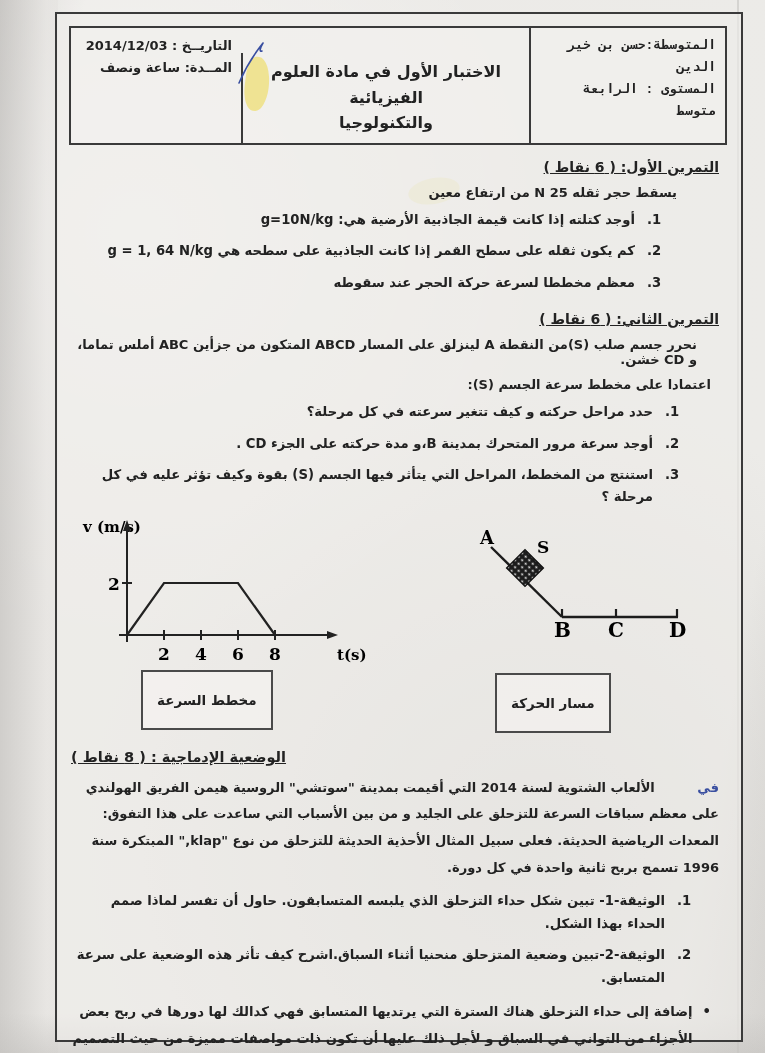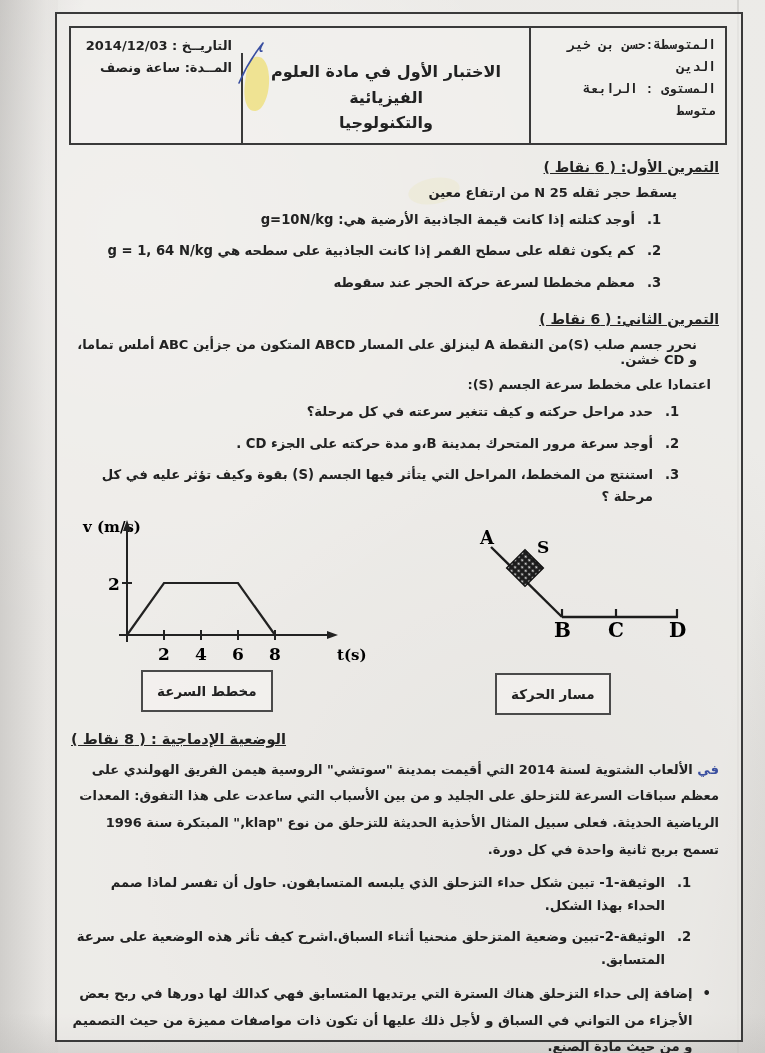--- a/index.html
+++ b/index.html
@@ -50,7 +50,7 @@
   
   .diagrams{display:flex;direction:ltr;align-items:center;margin:2px 0 0 0;}
   .graph-block{margin-left:8px;}
-  .caption-box{border:2px solid #4a4a4a;display:inline-block;padding:11px 14px;
+  .caption-box{border:2px solid #4a4a4a;display:inline-block;padding:20px 14px;
     font-weight:700;font-size:13.5px;background:rgba(246,244,241,.6);}
   .graph-caption-wrap{margin:0 0 0 62px;}
   .path-block{margin-left:96px;margin-top:16px;}

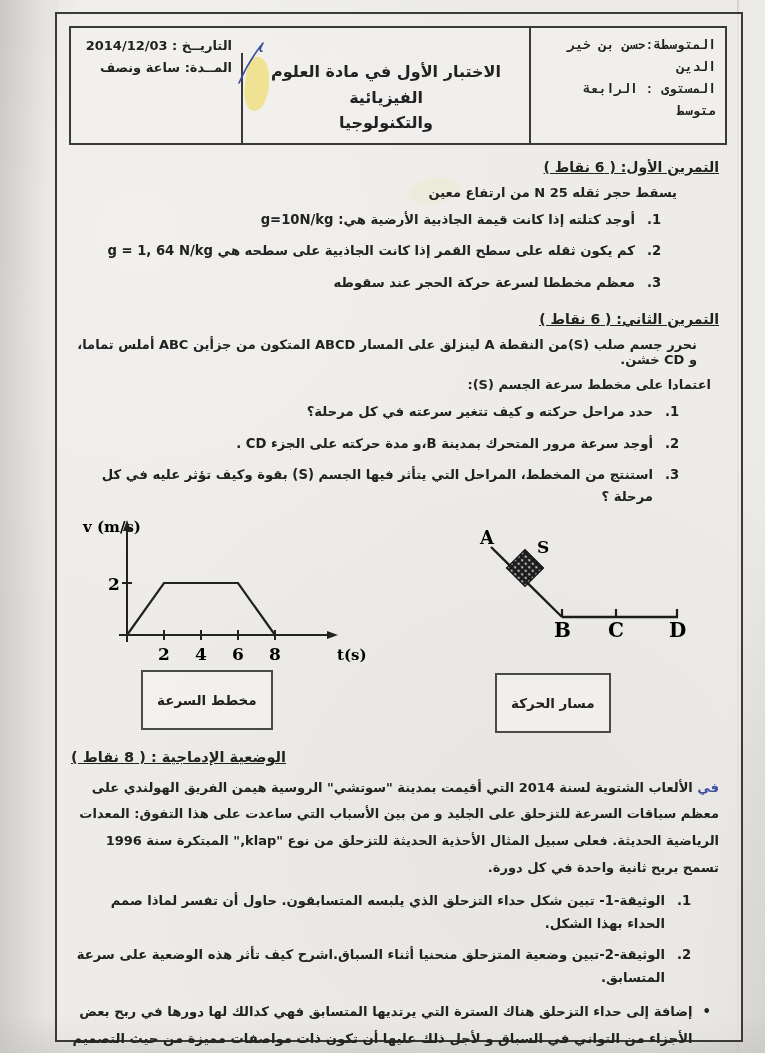--- a/index.html
+++ b/index.html
@@ -59,7 +59,7 @@
   
   .sit-title{font-weight:800;font-size:14.5px;text-decoration:underline;text-align:left;margin:16px 0 10px;}
   .sit-par{font-weight:700;font-size:13px;line-height:2.05;text-align:right;margin:0 2px 2px 0;}
-  .lead-pen{color:#3a4fa0;font-weight:800;}
+  .lead-pen{color:#3a4fa0;font-weight:800;margin-left:38px;}
 
   .docs-row{display:flex;direction:rtl;align-items:flex-start;margin-top:8px;gap:14px;}
   .item3-wrap{flex:0 0 252px;margin-top:6px;}

